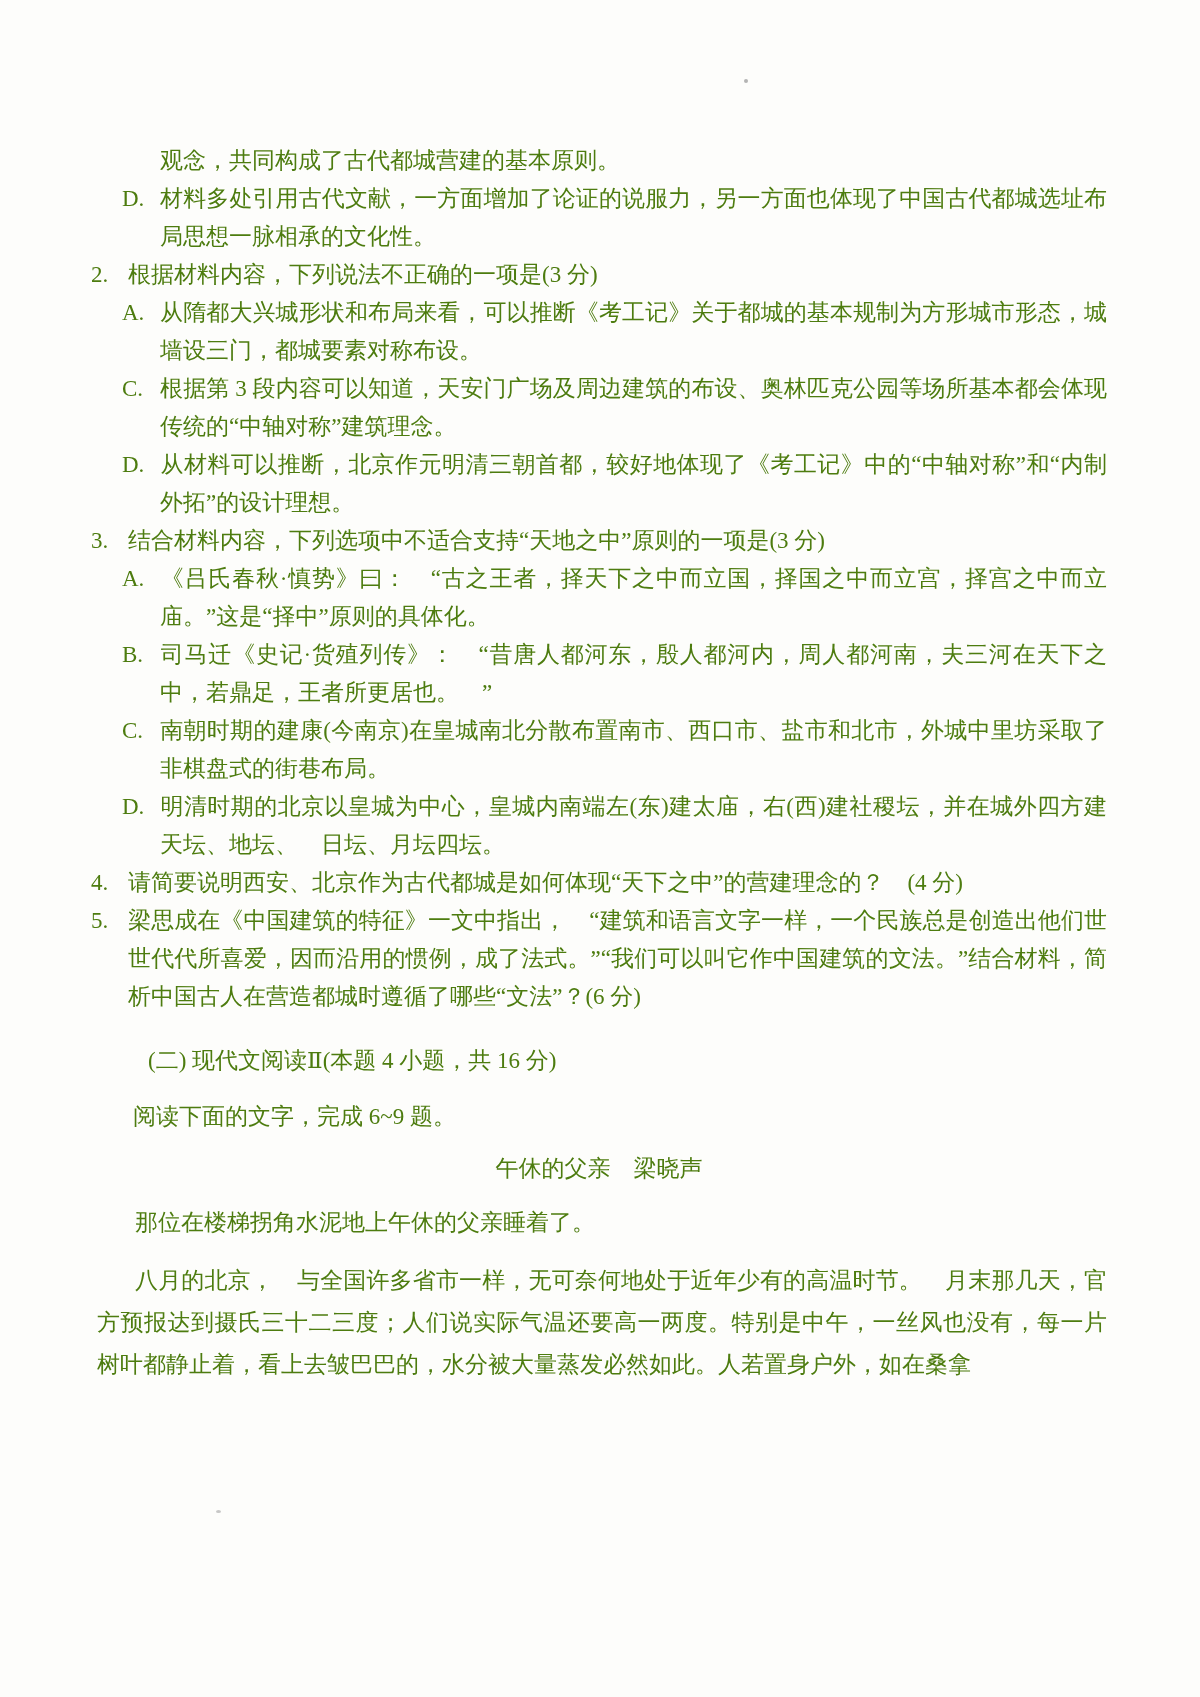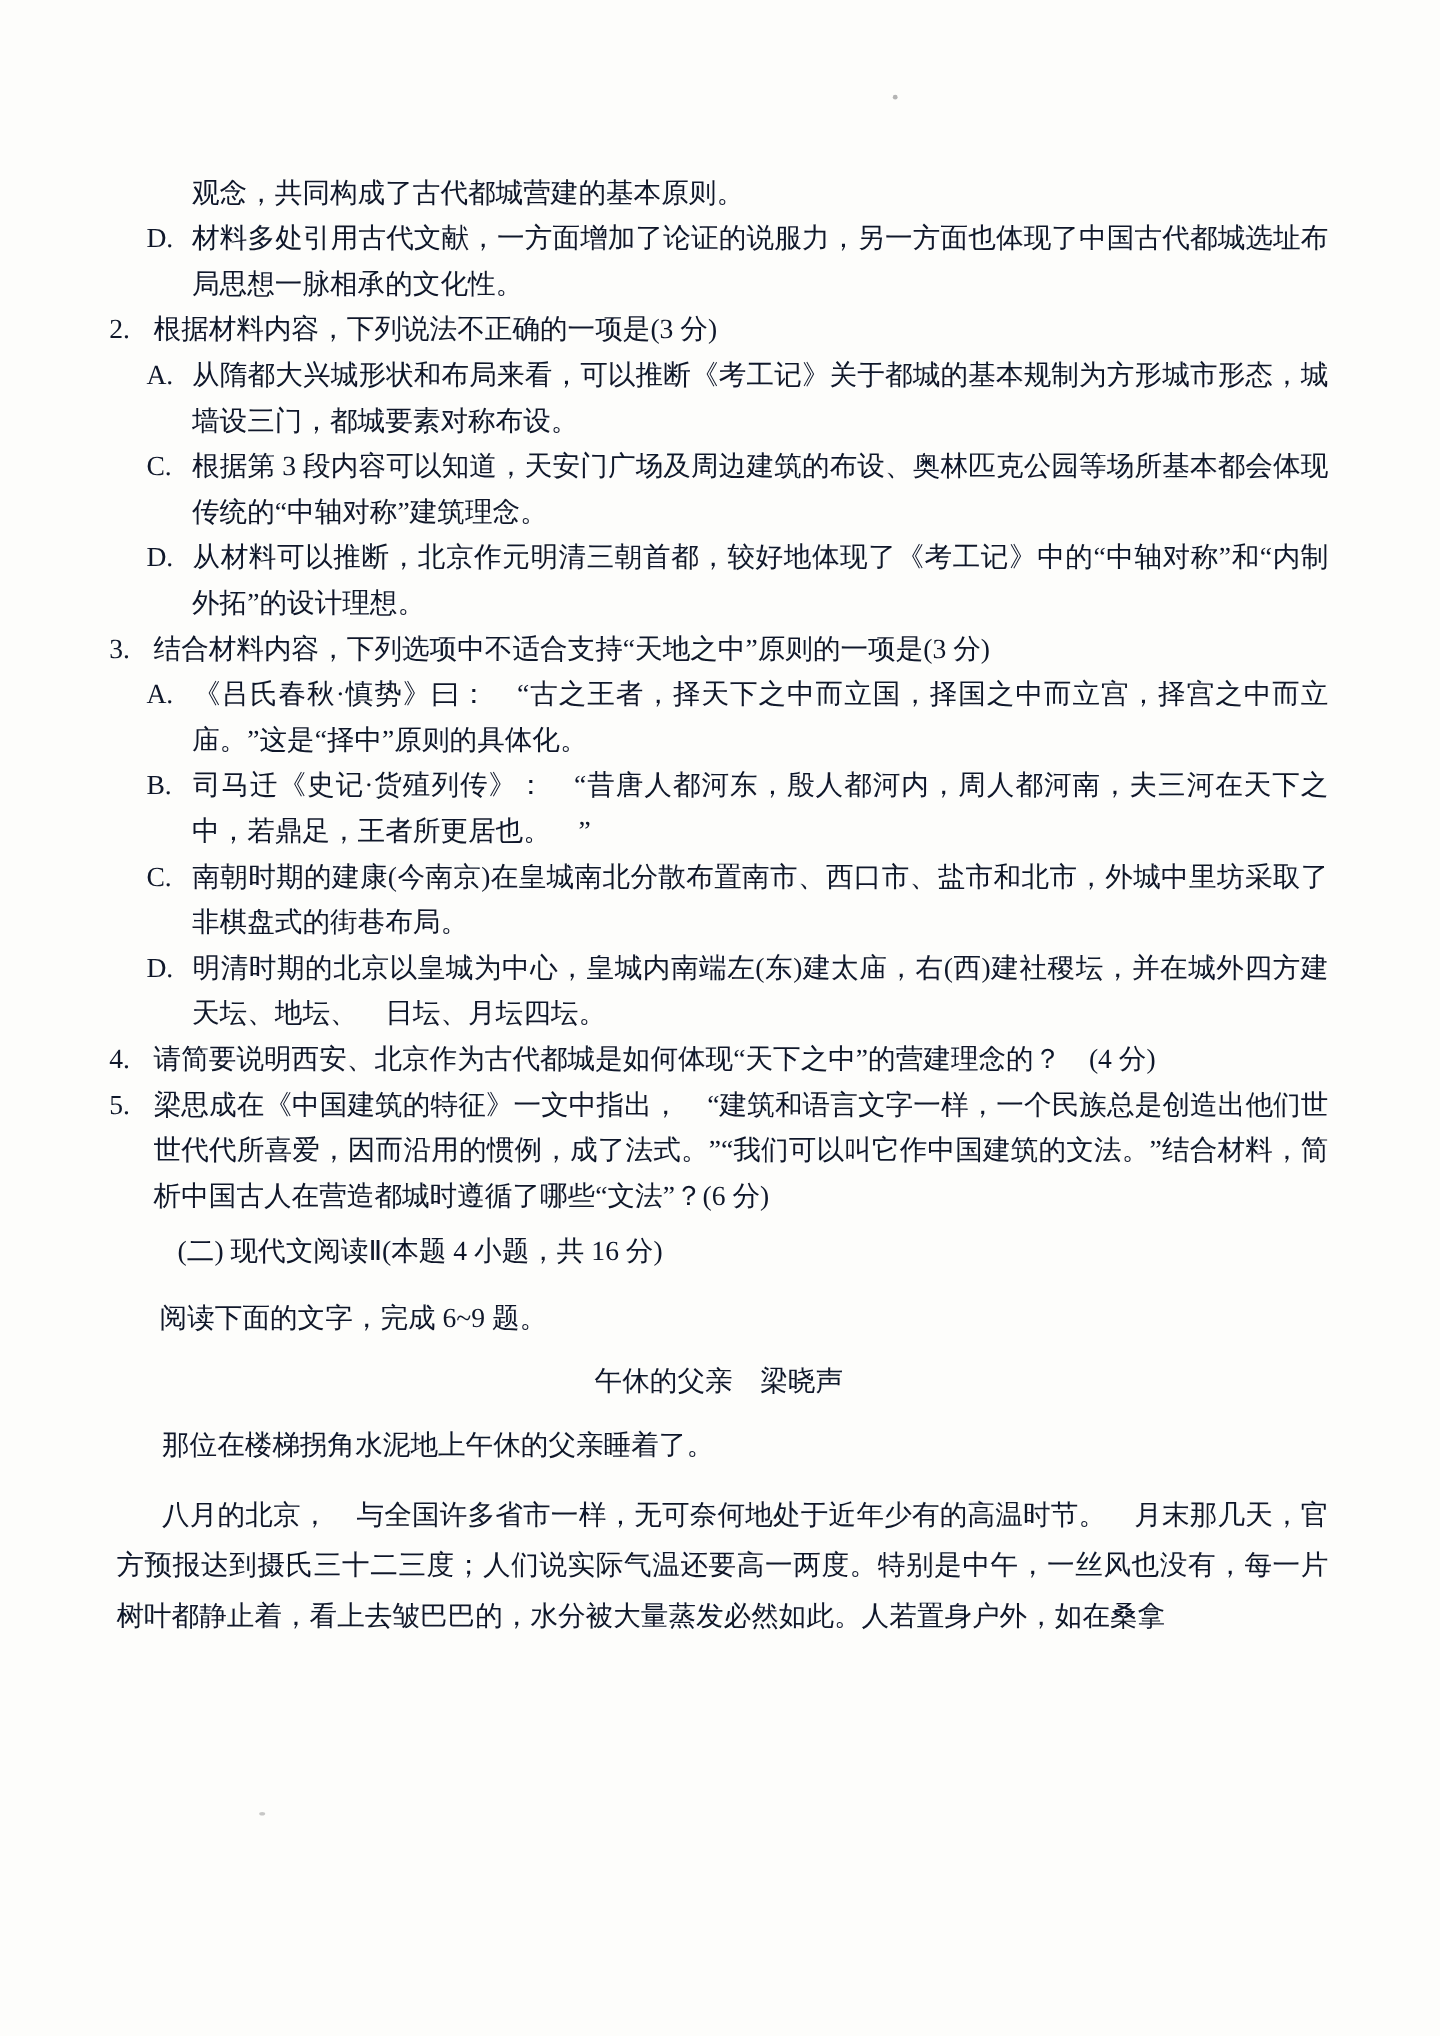--- a/index.html
+++ b/index.html
@@ -13,7 +13,7 @@
     font-family: "Liberation Serif", "DejaVu Serif", serif;
     font-size: 23px;
     line-height: 38px;
-    color: #0f172a;
+    color: #4d7c0f;
     overflow: hidden;
   }
   .content {

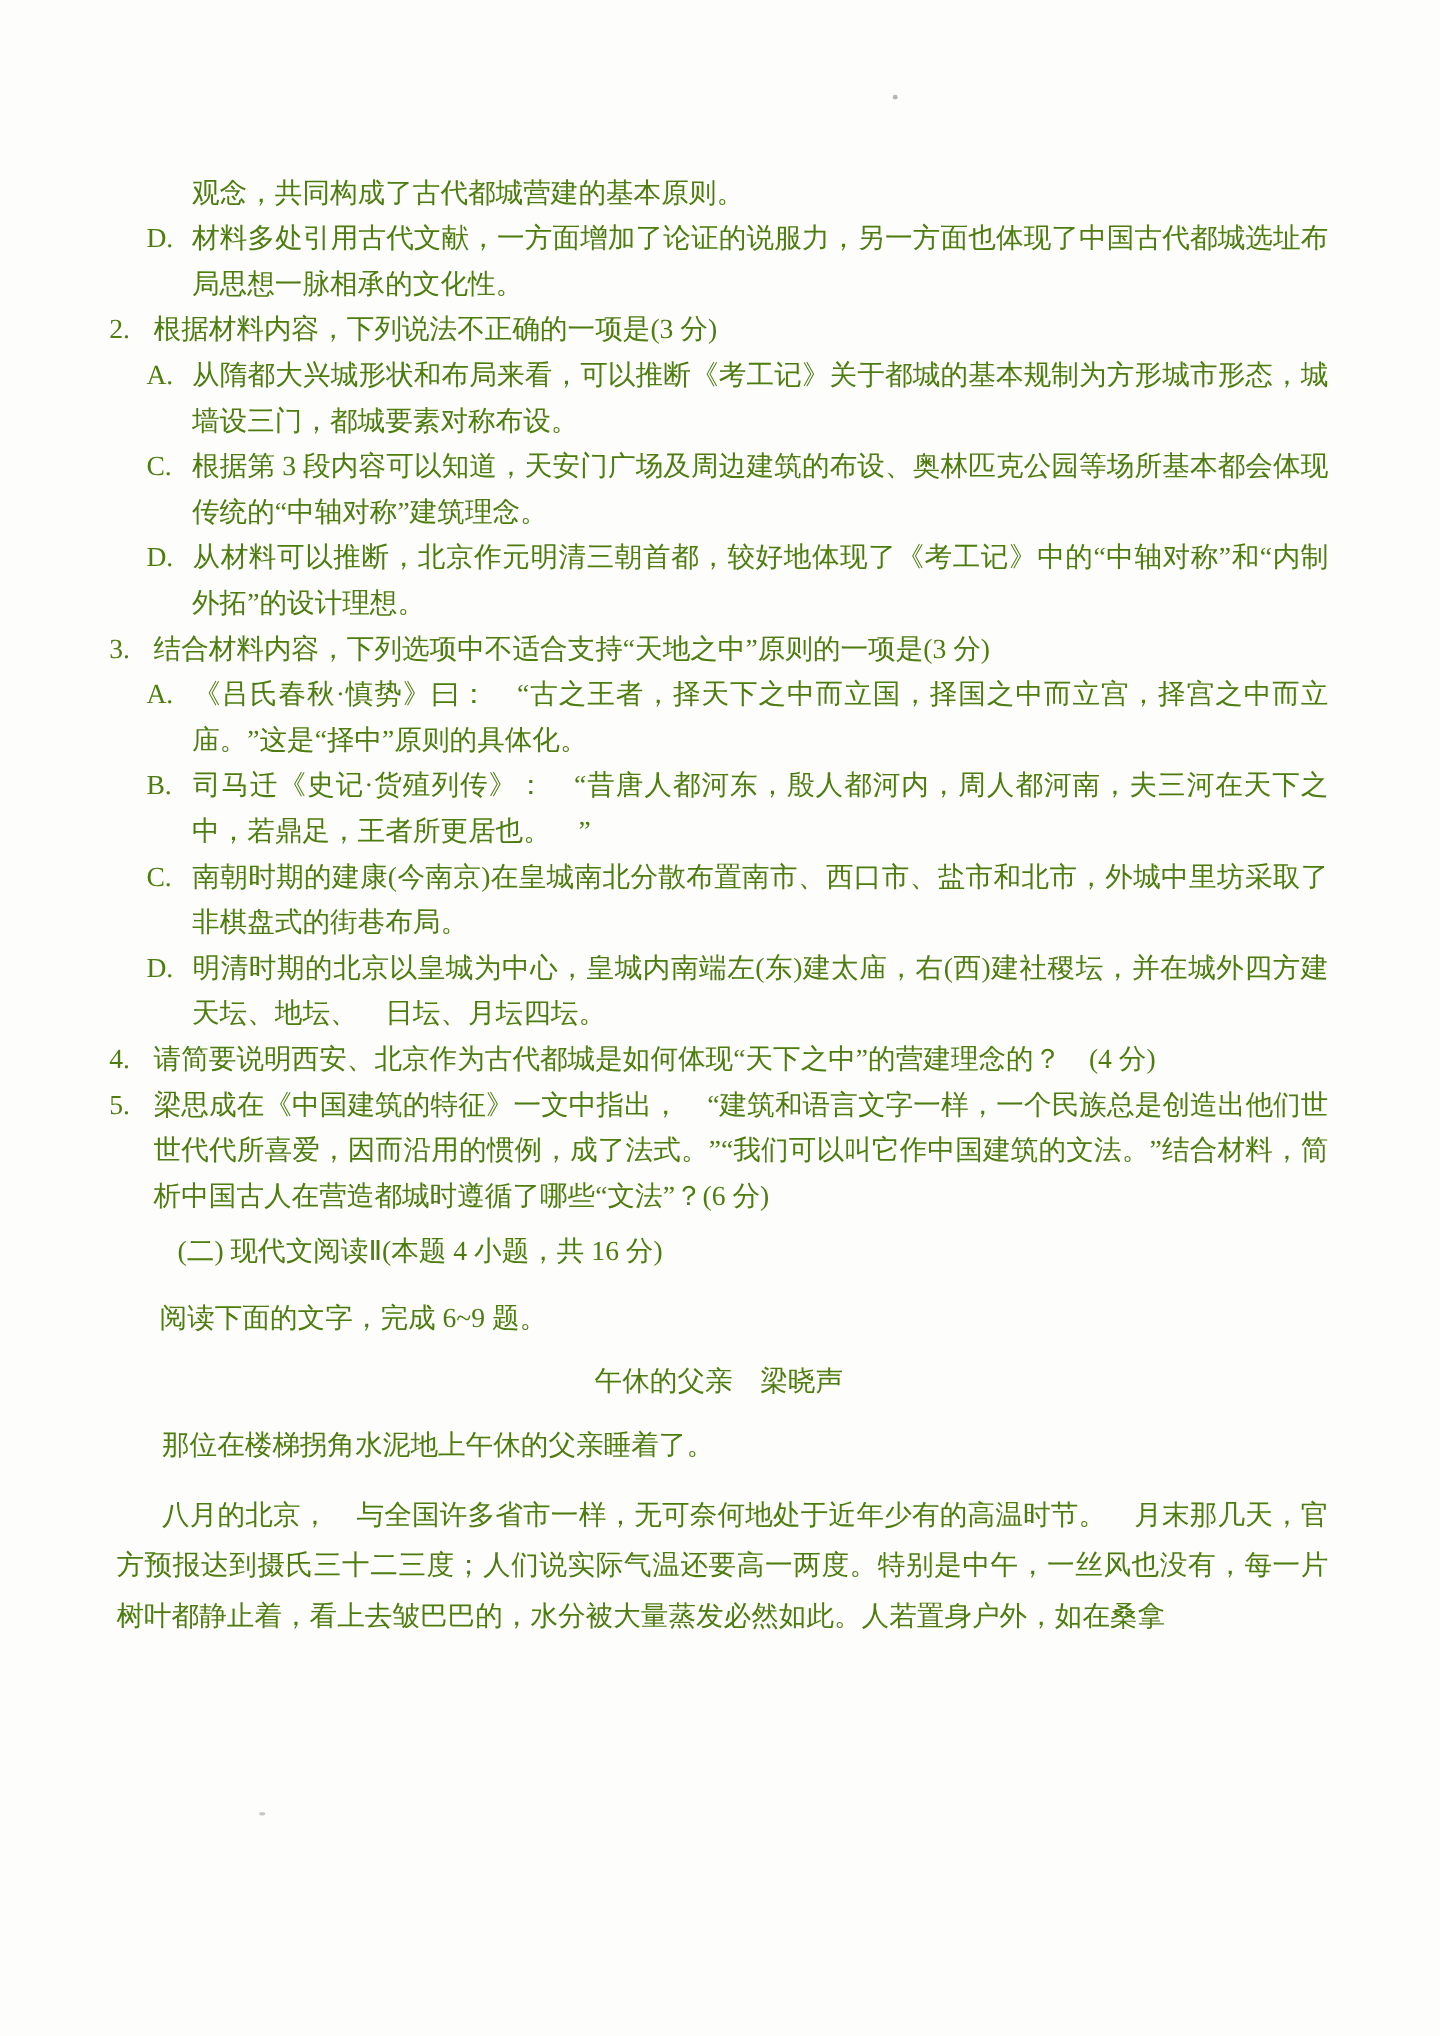--- a/index.html
+++ b/index.html
@@ -43,7 +43,7 @@
   }
   .opt .lbl { display: inline-block; width: 38px; text-indent: 0; }
 
-  .sec-heading { margin-top: 8px; margin-left: 57px; font-family: Liberation Serif, serif; }
+  .sec-heading { margin-top: 26px; margin-left: 57px; }
   .instruction { margin-top: 18px; margin-left: 42px; }
   .essay-title { margin-top: 14px; text-align: center; }
 

